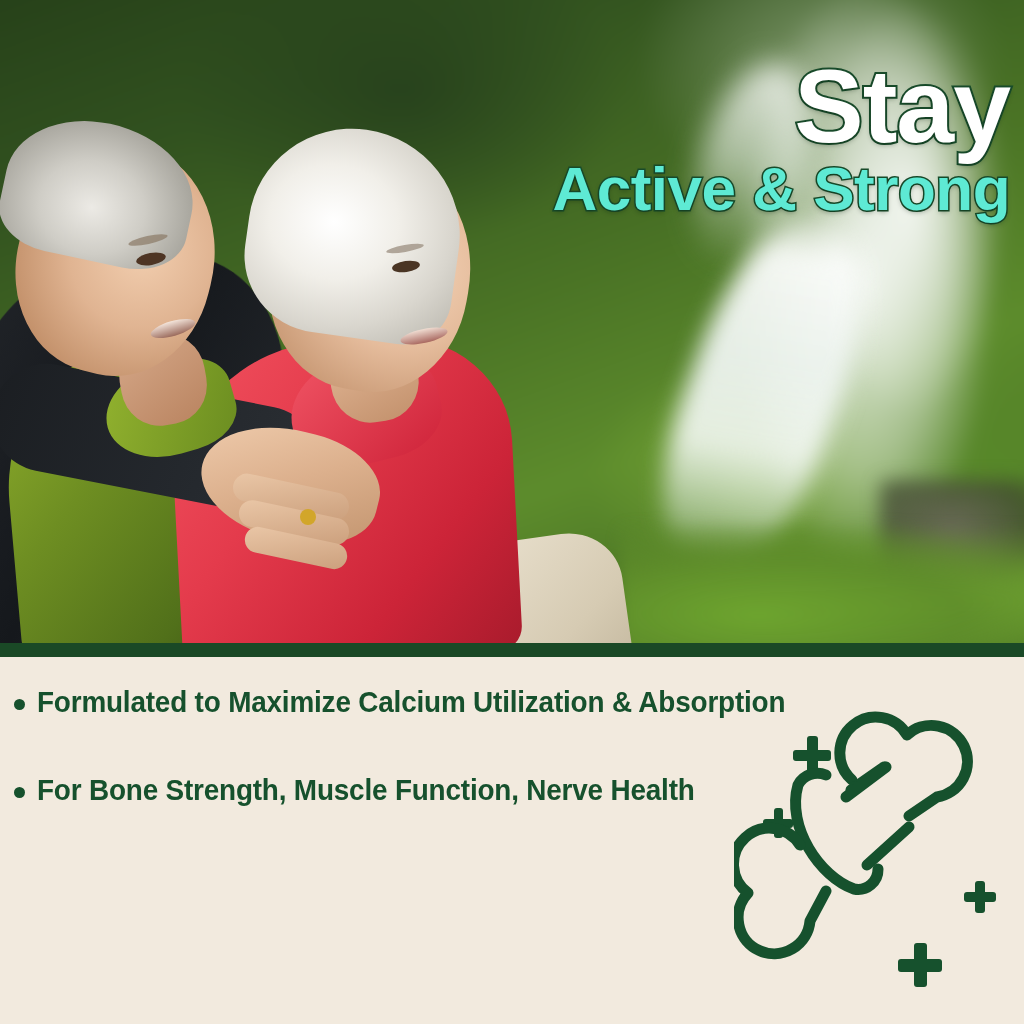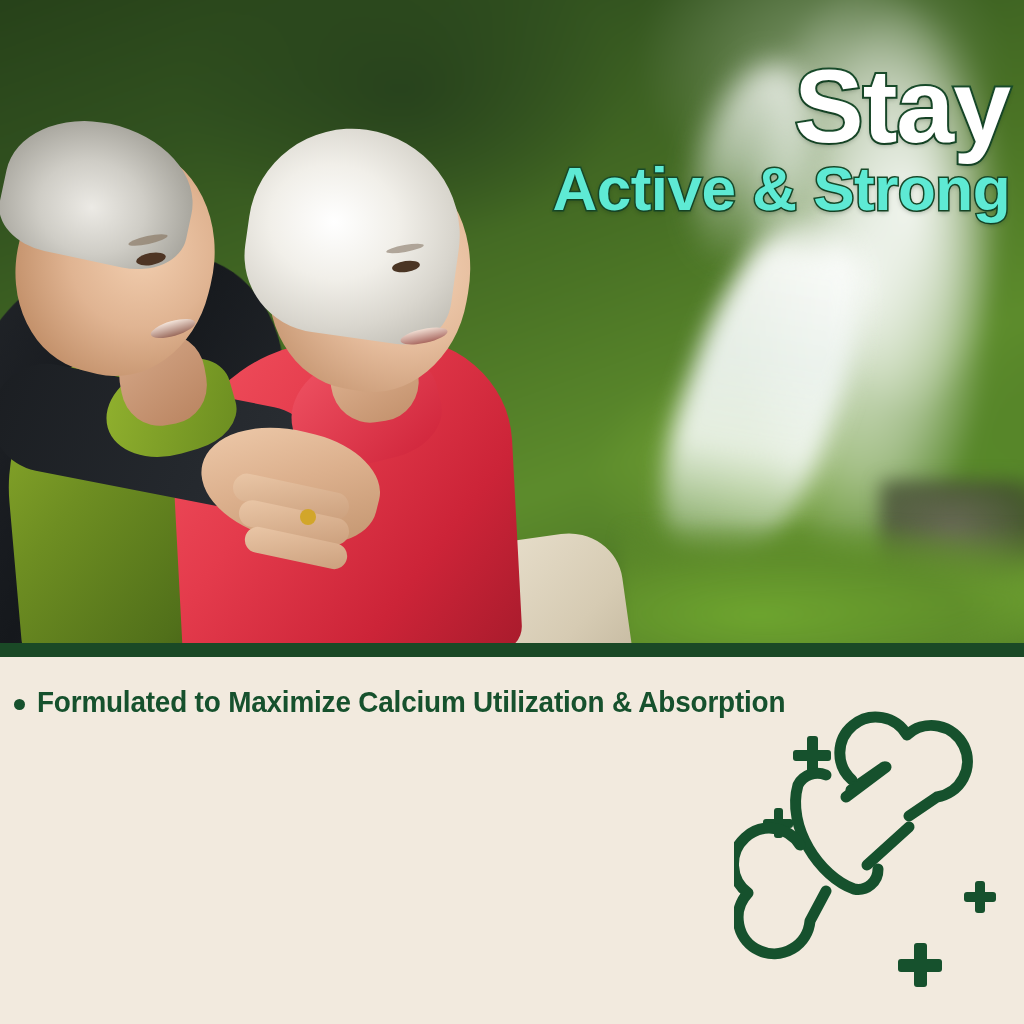--- a/index.html
+++ b/index.html
@@ -403,6 +403,10 @@
         <span class="dot"></span>
         <span class="btext">Formulated to Maximize Calcium Utilization &amp; Absorption</span>
       </div>
+      <div class="bullet">
+        <span class="dot"></span>
+        <span class="btext">For Bone Strength, Muscle Function, Nerve Health</span>
+      </div>
     </div>
   </div>
 

